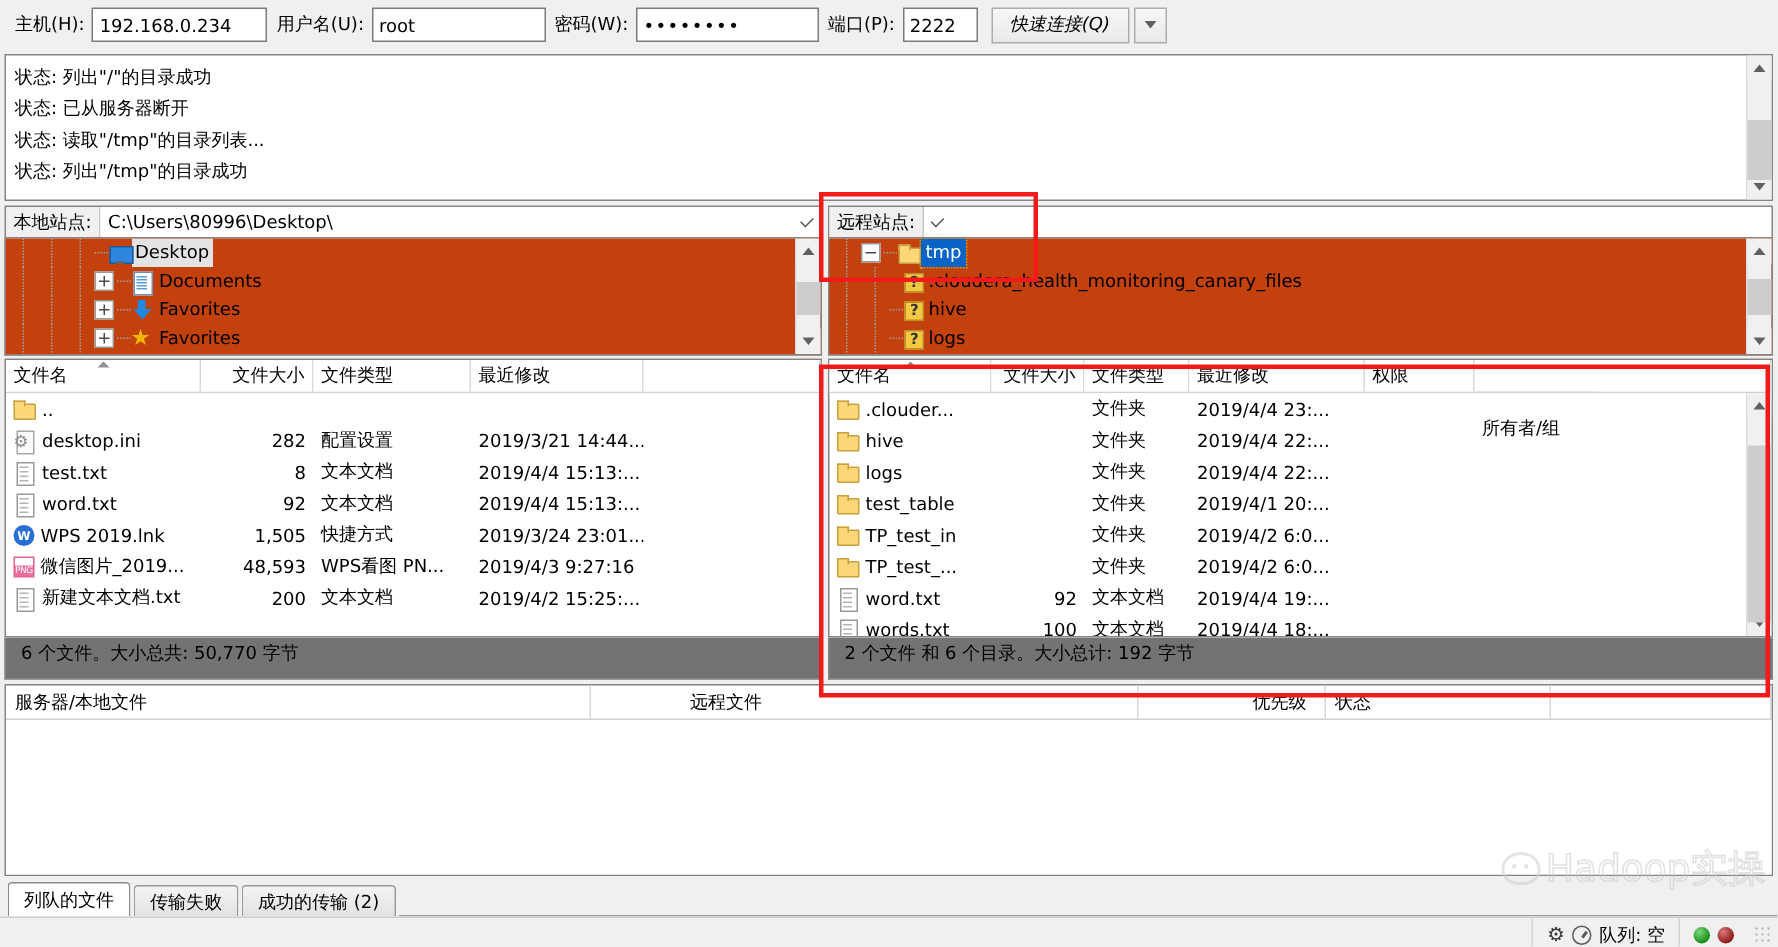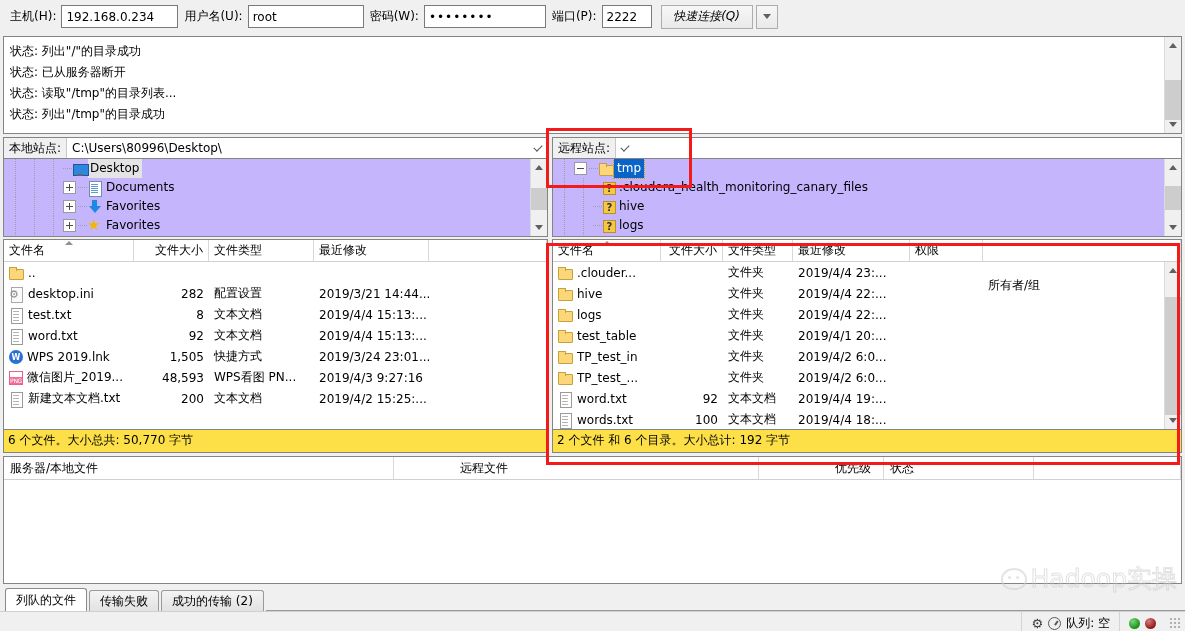--- a/index.html
+++ b/index.html
@@ -170,7 +170,7 @@
     height: 78px;
     border: 1px solid #848484;
     border-top: none;
-    background: #c4b5fd;
+    background: #c2410c;
     overflow: hidden;
     flex: 0 0 auto;
   }

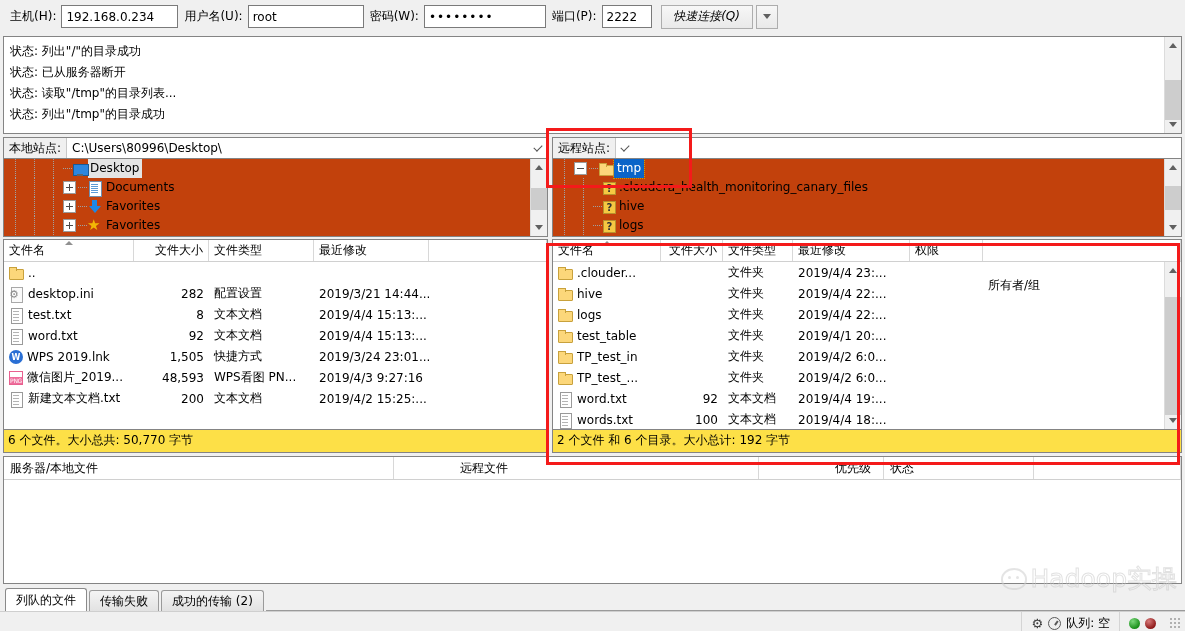--- a/index.html
+++ b/index.html
@@ -346,12 +346,12 @@
 
   
   .fl-status {
-    height: 23px; line-height: 21px;
+    height: 28px; line-height: 21px;
     border: 1px solid #848484;
     border-top: none;
-    background: #fde047;
+    background: #737373;
     font-size: 12px;
-    padding-left: 4px;
+    padding-left: 10px;
     white-space: nowrap;
     flex: 0 0 auto;
   }

